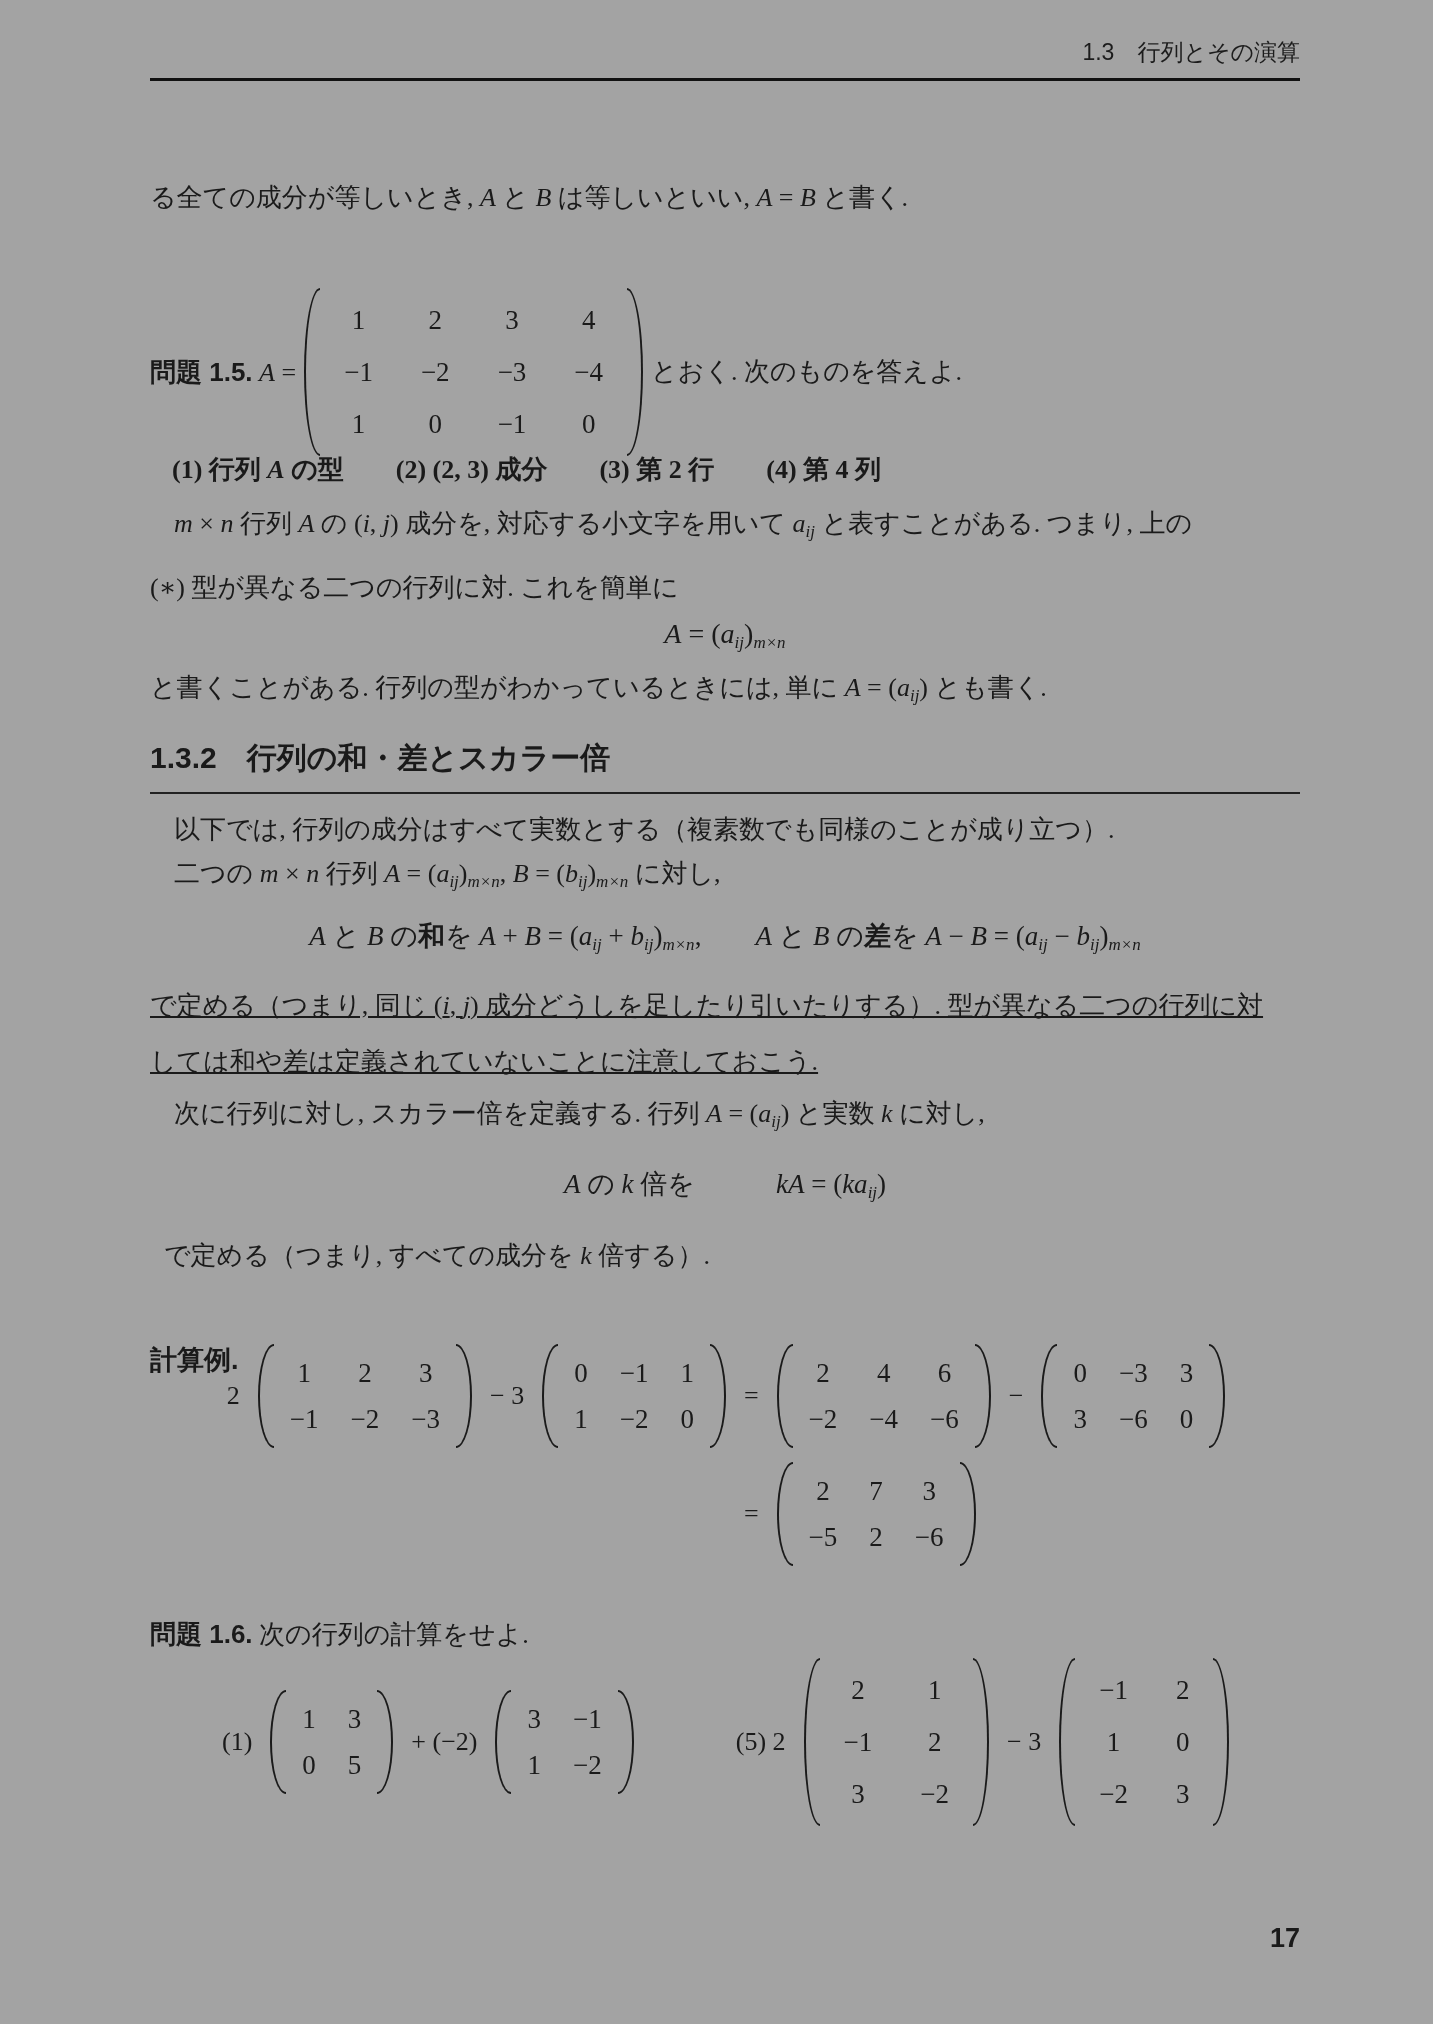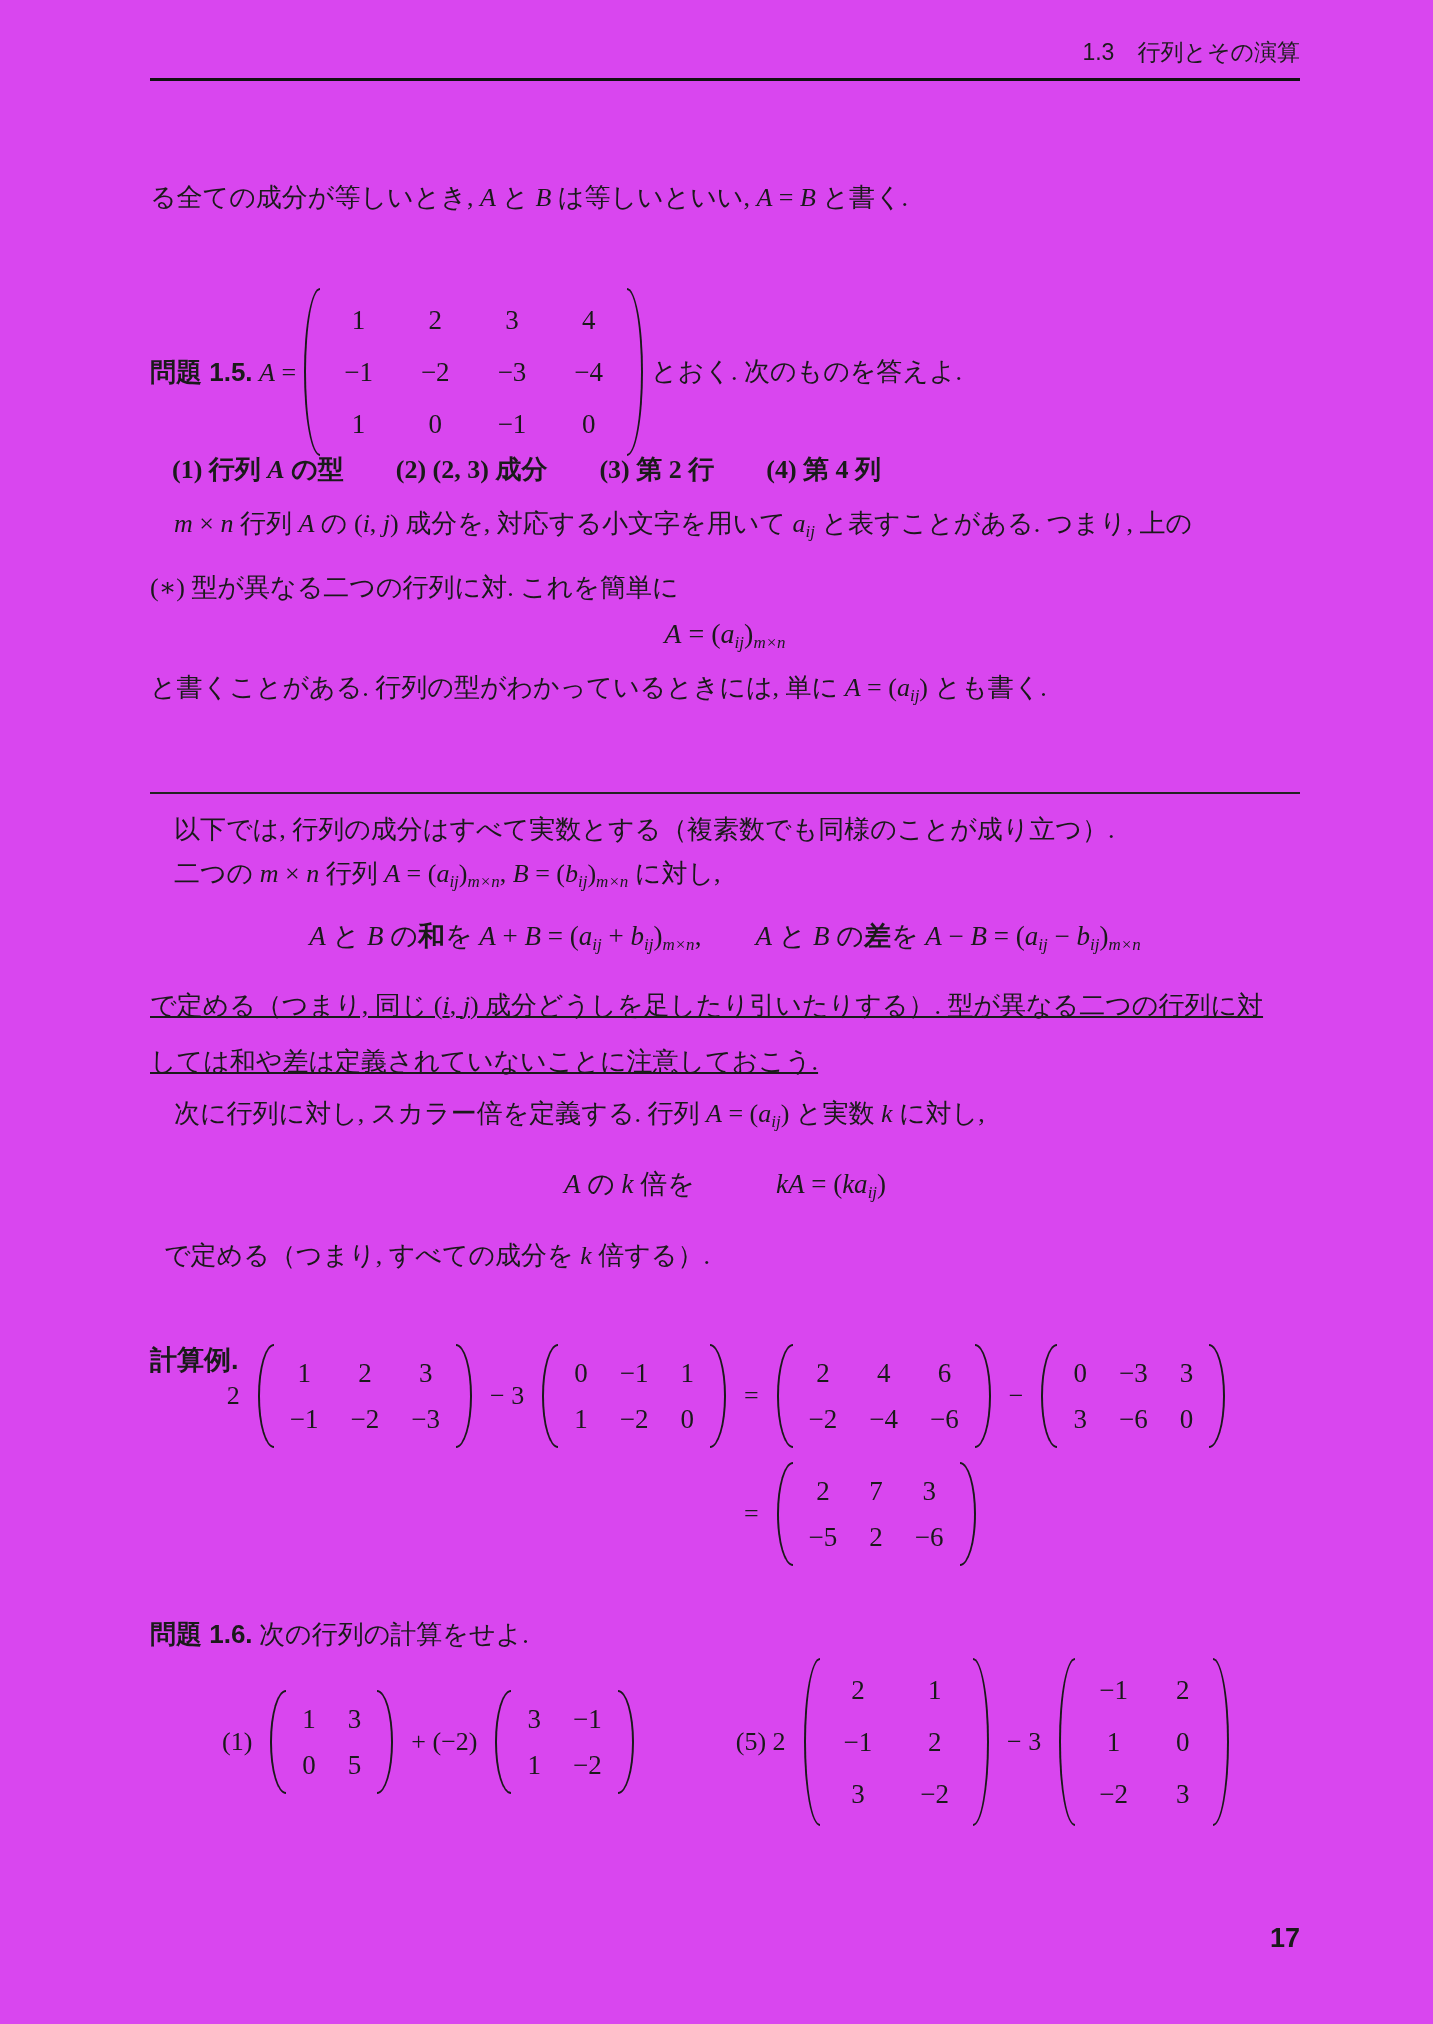--- a/index.html
+++ b/index.html
@@ -4,7 +4,7 @@
 <style>
   html,body { margin:0; padding:0; background:#ffffff; }
   .page {
-    position:relative; width:1433px; height:2024px; background:#d946ef;
+    position:relative; width:1433px; height:2024px; background:#a3a3a3;
     font-family:"Liberation Serif","DejaVu Serif",serif;
     color:#1a1a1a; font-size:26px; line-height:36px;
   }

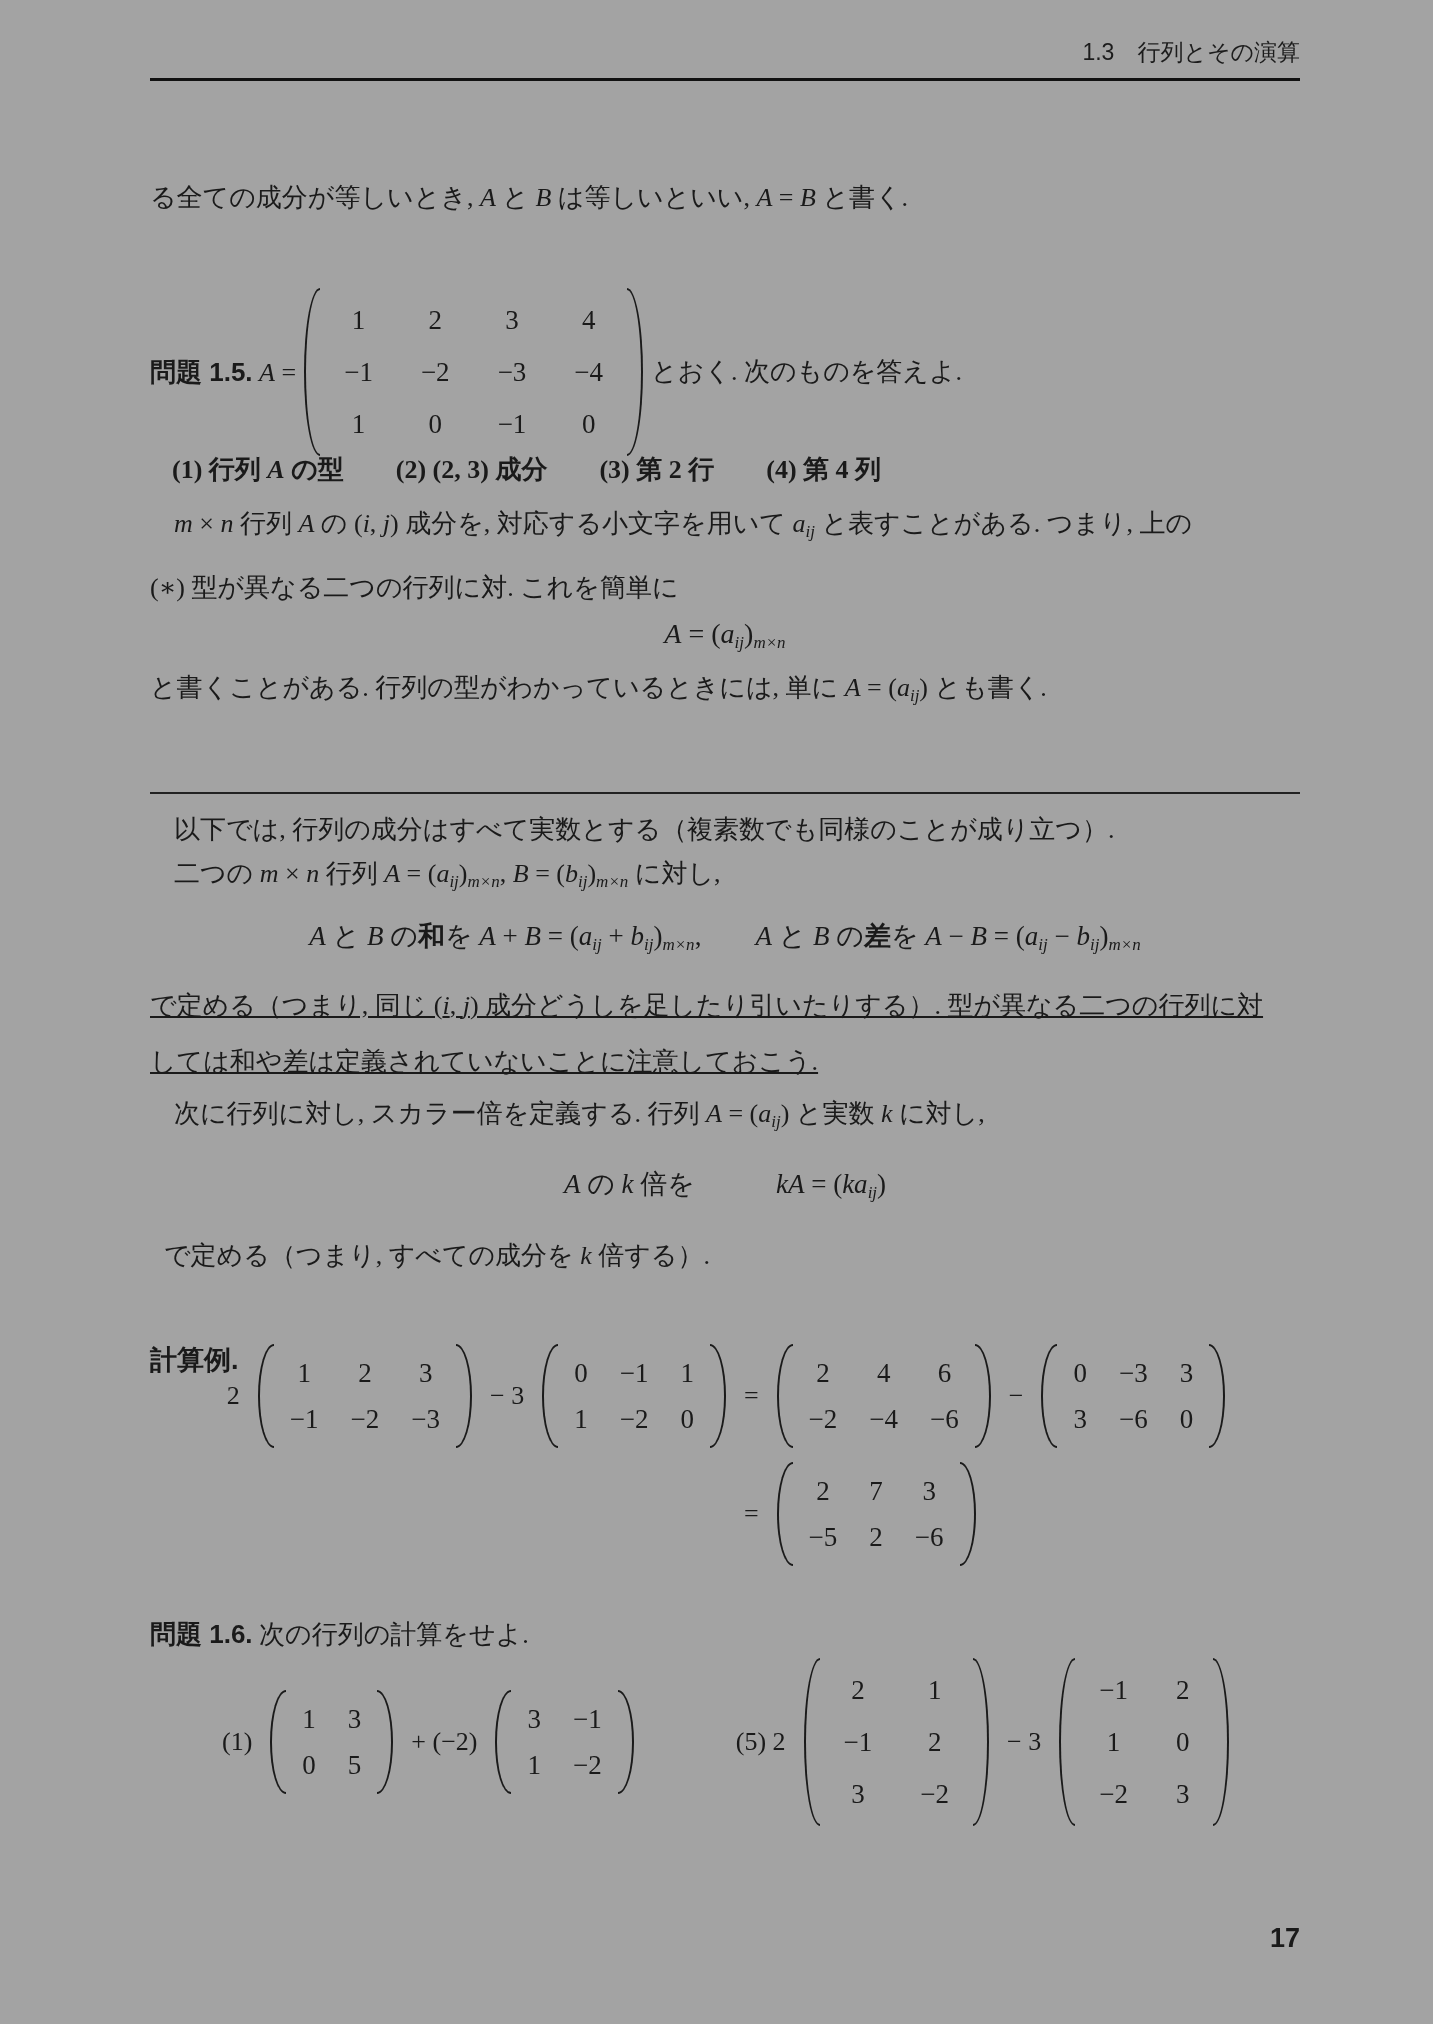--- a/index.html
+++ b/index.html
@@ -90,6 +90,7 @@
 
   <div class="abs" style="top:670px;"><span>と書くことがある. 行列の型がわかっているときには, 単に </span><span class="seg-m">A</span><span> = (</span><span class="seg-m">a</span><span class="seg-sub">ij</span><span>) とも書く.</span></div>
 
+  <div class="abs heading" style="top:740px;">1.3.2　行列の和・差とスカラー倍</div>
   <div class="abs rule-thin" style="top:792px;"></div>
 
   <div class="abs indent-m" style="top:812px;">以下では, 行列の成分はすべて実数とする（複素数でも同様のことが成り立つ）.</div>

